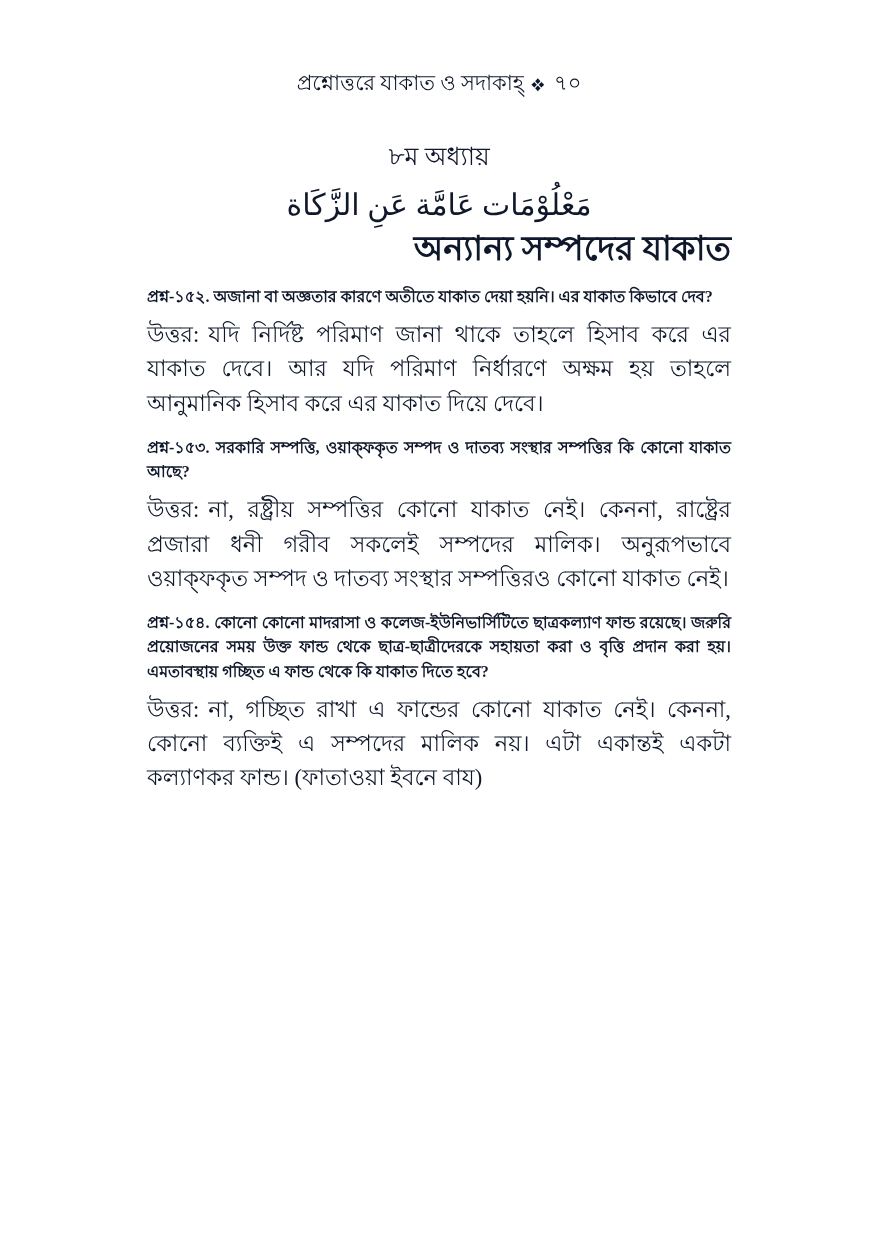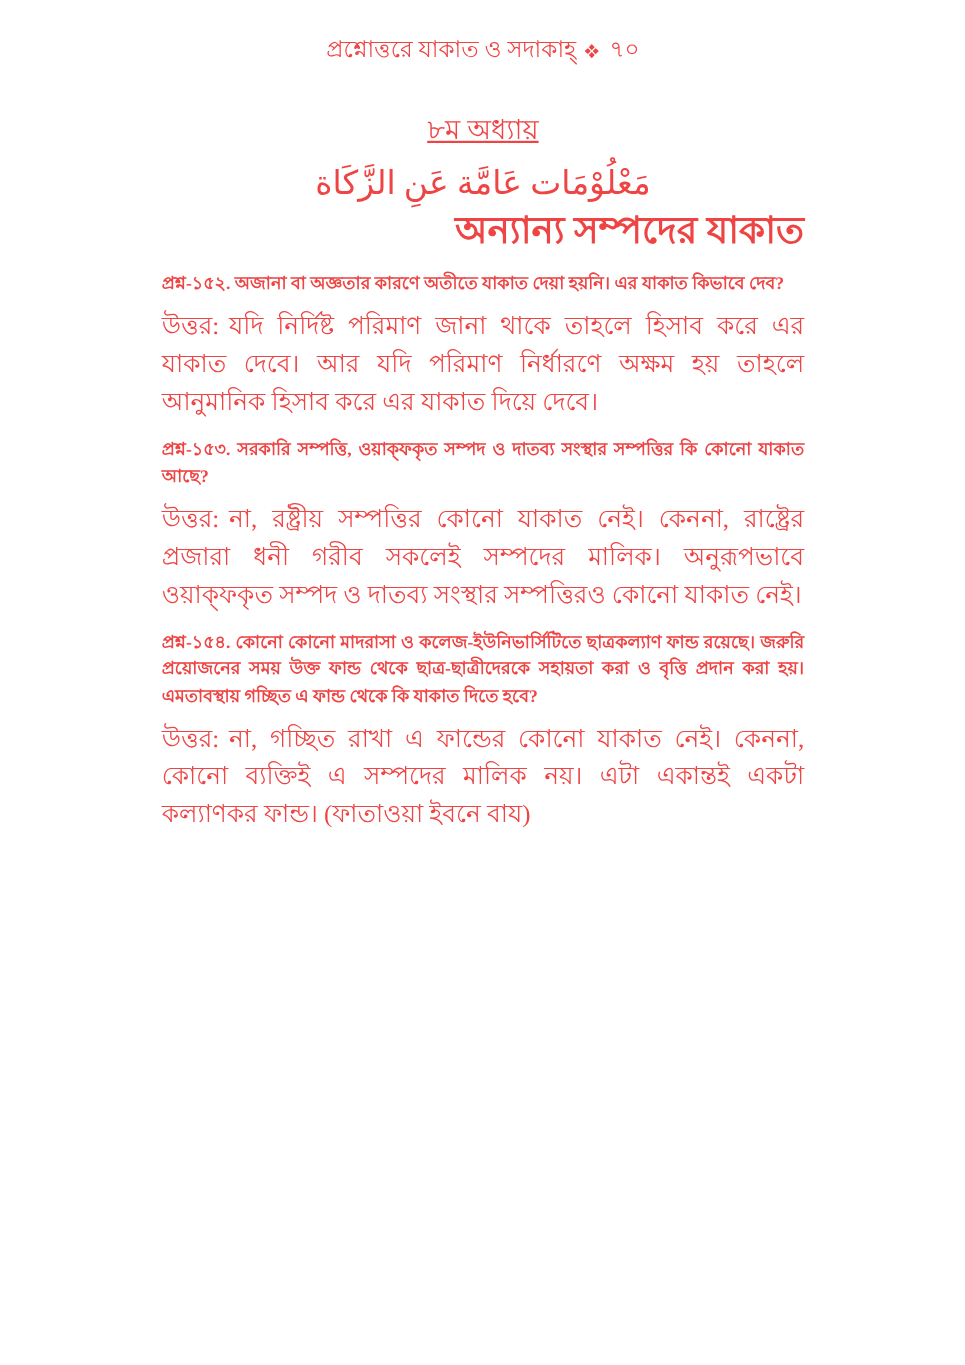--- a/index.html
+++ b/index.html
@@ -14,9 +14,9 @@
     height: 1241px;
     margin: 0 auto;
     background: #ffffff;
-    color: #ef4444;
+    color: #0f172a;
     box-sizing: border-box;
-    padding: 32px 146px 30px 147px;
+    padding: 70px 146px 30px 147px;
     font-family: "Liberation Serif", "DejaVu Serif", serif;
     overflow: hidden;
   }

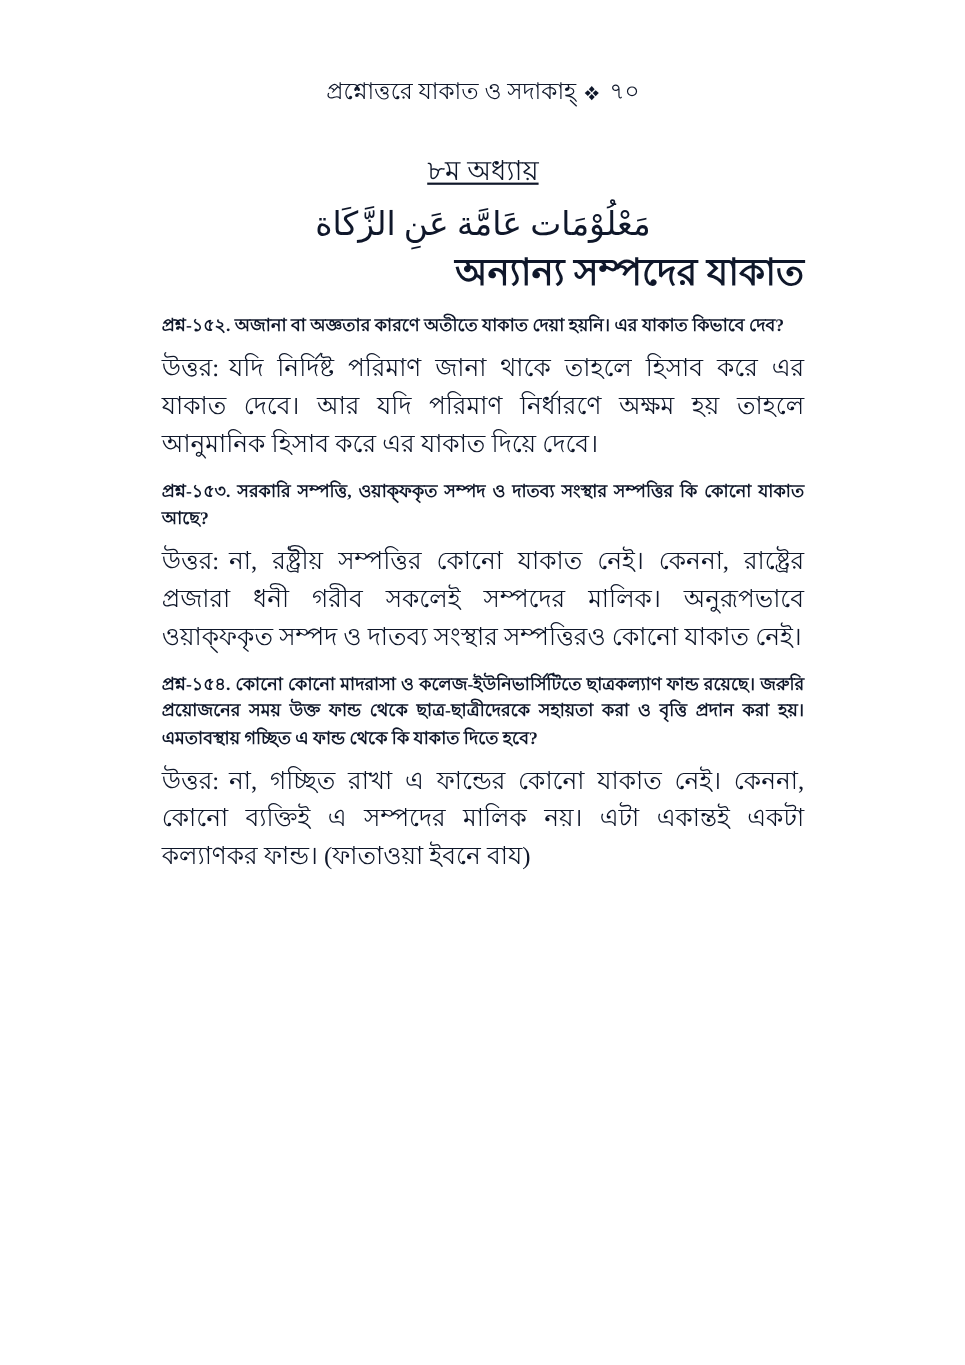--- a/index.html
+++ b/index.html
@@ -40,7 +40,6 @@
     font-size: 25px;
     line-height: 1.25;
     margin: 0 0 12px 0;
-    text-decoration: underline;
   }
   .arabic-heading {
     text-align: center;

